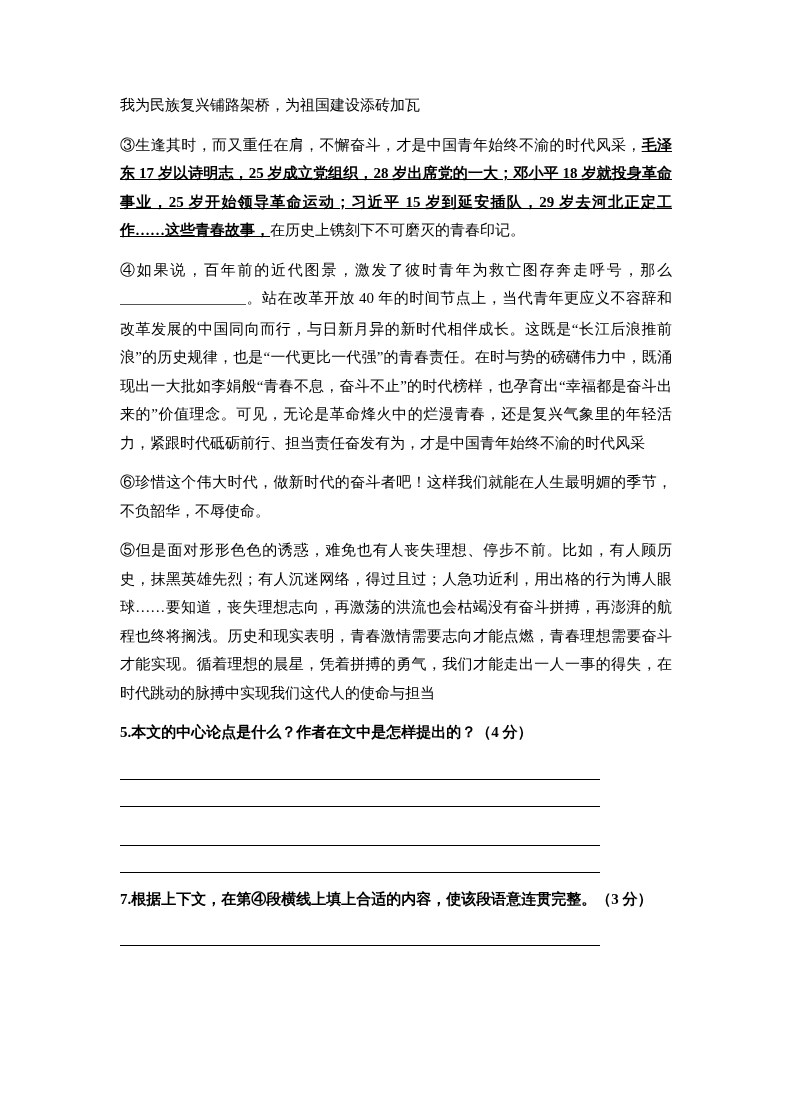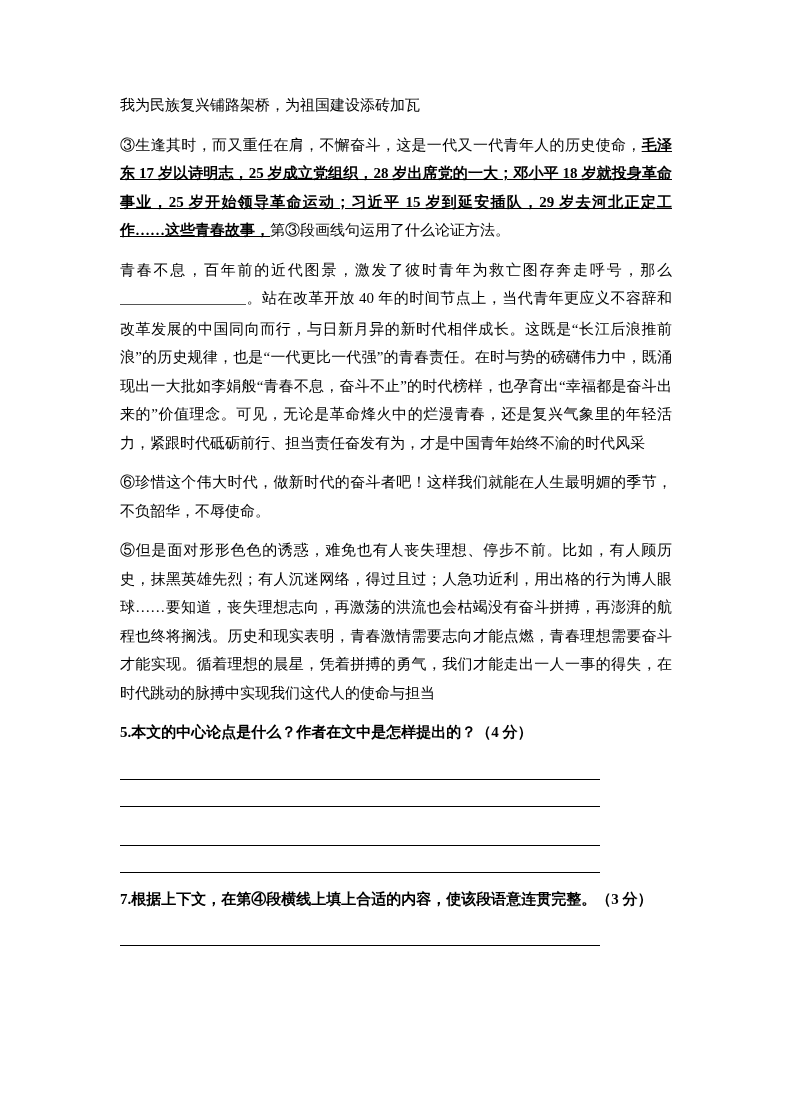--- a/index.html
+++ b/index.html
@@ -39,7 +39,7 @@
 
   <p>我为民族复兴铺路架桥，为祖国建设添砖加瓦</p>
 
-  <p><span>③生逢其时，而又重任在肩，不懈奋斗，这是一代又一代青年人的历史使命，</span><span class="underlined">毛泽东 17 岁以诗明志，25 岁成立党组织，28 岁出席党的一大；邓小平 18 岁就投身革命事业，25 岁开始领导革命运动；习近平 15 岁到延安插队，29 岁去河北正定工作……这些青春故事，</span><span>第③段画线句运用了什么论证方法。</span></p>
+  <p><span>③生逢其时，而又重任在肩，不懈奋斗，才是中国青年始终不渝的时代风采，</span><span class="underlined">毛泽东 17 岁以诗明志，25 岁成立党组织，28 岁出席党的一大；邓小平 18 岁就投身革命事业，25 岁开始领导革命运动；习近平 15 岁到延安插队，29 岁去河北正定工作……这些青春故事，</span><span>第③段画线句运用了什么论证方法。</span></p>
 
   <p><span>青春不息，百年前的近代图景，激发了彼时青年为救亡图存奔走呼号，那么</span><span class="blank">______________</span><span>。站在改革开放 40 年的时间节点上，当代青年更应义不容辞和改革发展的中国同向而行，与日新月异的新时代相伴成长。这既是“长江后浪推前浪”的历史规律，也是“一代更比一代强”的青春责任。在时与势的磅礴伟力中，既涌现出一大批如李娟般“青春不息，奋斗不止”的时代榜样，也孕育出“幸福都是奋斗出来的”价值理念。可见，无论是革命烽火中的烂漫青春，还是复兴气象里的年轻活力，紧跟时代砥砺前行、担当责任奋发有为，才是中国青年始终不渝的时代风采</span></p>
 

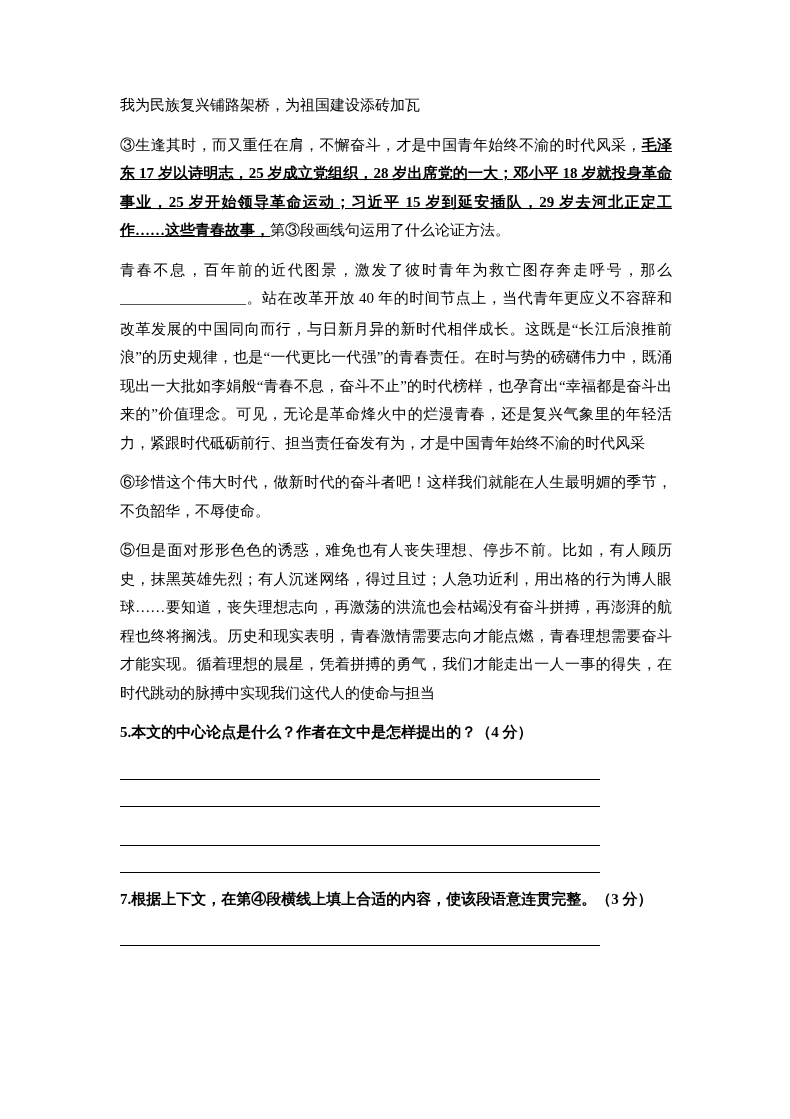--- a/index.html
+++ b/index.html
@@ -39,7 +39,7 @@
 
   <p>我为民族复兴铺路架桥，为祖国建设添砖加瓦</p>
 
-  <p><span>③生逢其时，而又重任在肩，不懈奋斗，才是中国青年始终不渝的时代风采，</span><span class="underlined">毛泽东 17 岁以诗明志，25 岁成立党组织，28 岁出席党的一大；邓小平 18 岁就投身革命事业，25 岁开始领导革命运动；习近平 15 岁到延安插队，29 岁去河北正定工作……这些青春故事，</span><span>第③段画线句运用了什么论证方法。</span></p>
+  <p><span>③生逢其时，而又重任在肩，不懈奋斗，才是中国青年始终不渝的时代风采，</span><span class="underlined">毛泽东 17 岁以诗明志，25 岁成立党组织，28 岁出席党的一大；邓小平 18 岁就投身革命事业，25 岁开始领导革命运动；习近平 15 岁到延安插队，29 岁去河北正定工作……这些青春故事，</span><span>在历史上镌刻下不可磨灭的青春印记。</span></p>
 
   <p><span>青春不息，百年前的近代图景，激发了彼时青年为救亡图存奔走呼号，那么</span><span class="blank">______________</span><span>。站在改革开放 40 年的时间节点上，当代青年更应义不容辞和改革发展的中国同向而行，与日新月异的新时代相伴成长。这既是“长江后浪推前浪”的历史规律，也是“一代更比一代强”的青春责任。在时与势的磅礴伟力中，既涌现出一大批如李娟般“青春不息，奋斗不止”的时代榜样，也孕育出“幸福都是奋斗出来的”价值理念。可见，无论是革命烽火中的烂漫青春，还是复兴气象里的年轻活力，紧跟时代砥砺前行、担当责任奋发有为，才是中国青年始终不渝的时代风采</span></p>
 

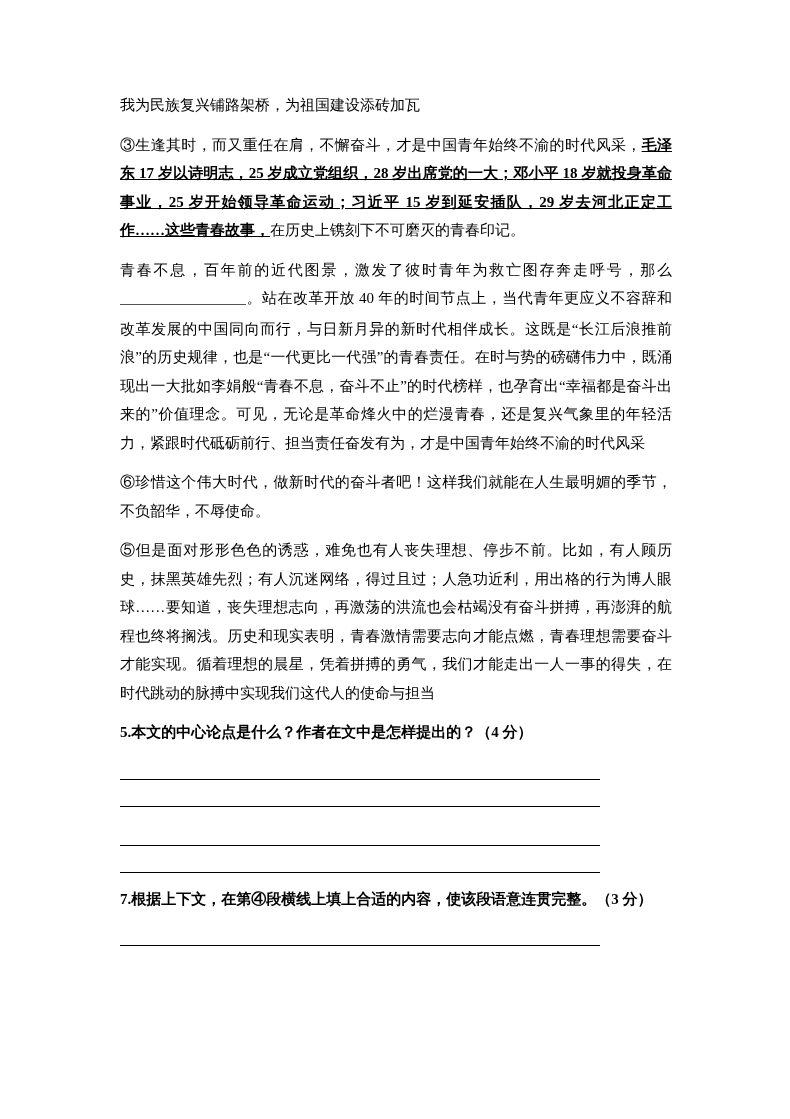--- a/index.html
+++ b/index.html
@@ -41,7 +41,7 @@
 
   <p><span>③生逢其时，而又重任在肩，不懈奋斗，才是中国青年始终不渝的时代风采，</span><span class="underlined">毛泽东 17 岁以诗明志，25 岁成立党组织，28 岁出席党的一大；邓小平 18 岁就投身革命事业，25 岁开始领导革命运动；习近平 15 岁到延安插队，29 岁去河北正定工作……这些青春故事，</span><span>在历史上镌刻下不可磨灭的青春印记。</span></p>
 
-  <p><span>青春不息，百年前的近代图景，激发了彼时青年为救亡图存奔走呼号，那么</span><span class="blank">______________</span><span>。站在改革开放 40 年的时间节点上，当代青年更应义不容辞和改革发展的中国同向而行，与日新月异的新时代相伴成长。这既是“长江后浪推前浪”的历史规律，也是“一代更比一代强”的青春责任。在时与势的磅礴伟力中，既涌现出一大批如李娟般“青春不息，奋斗不止”的时代榜样，也孕育出“幸福都是奋斗出来的”价值理念。可见，无论是革命烽火中的烂漫青春，还是复兴气象里的年轻活力，紧跟时代砥砺前行、担当责任奋发有为，才是中国青年始终不渝的时代风采</span></p>
+  <p><span>④如果说，百年前的近代图景，激发了彼时青年为救亡图存奔走呼号，那么</span><span class="blank">______________</span><span>。站在改革开放 40 年的时间节点上，当代青年更应义不容辞和改革发展的中国同向而行，与日新月异的新时代相伴成长。这既是“长江后浪推前浪”的历史规律，也是“一代更比一代强”的青春责任。在时与势的磅礴伟力中，既涌现出一大批如李娟般“青春不息，奋斗不止”的时代榜样，也孕育出“幸福都是奋斗出来的”价值理念。可见，无论是革命烽火中的烂漫青春，还是复兴气象里的年轻活力，紧跟时代砥砺前行、担当责任奋发有为，才是中国青年始终不渝的时代风采</span></p>
 
   <p>⑥珍惜这个伟大时代，做新时代的奋斗者吧！这样我们就能在人生最明媚的季节，不负韶华，不辱使命。</p>
 

